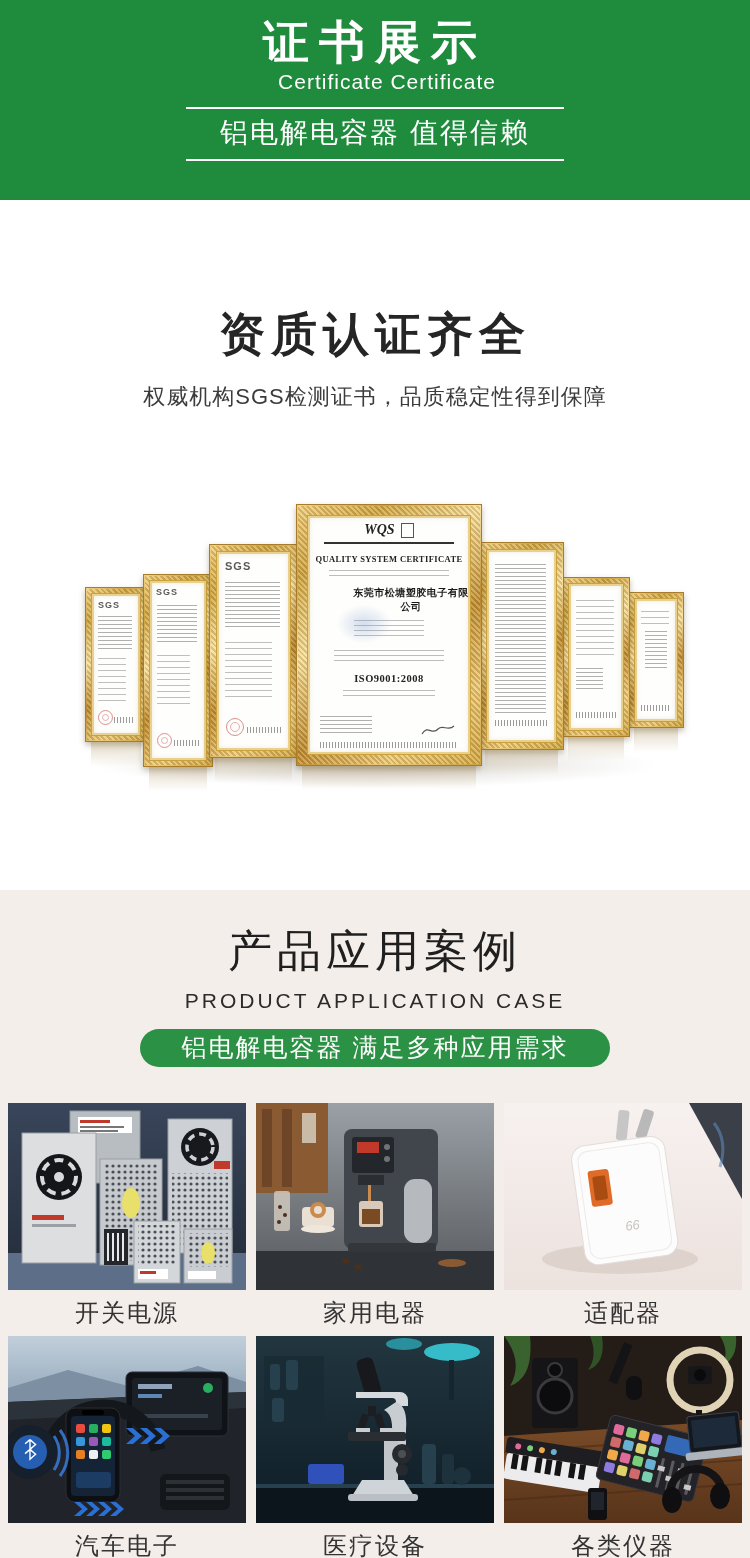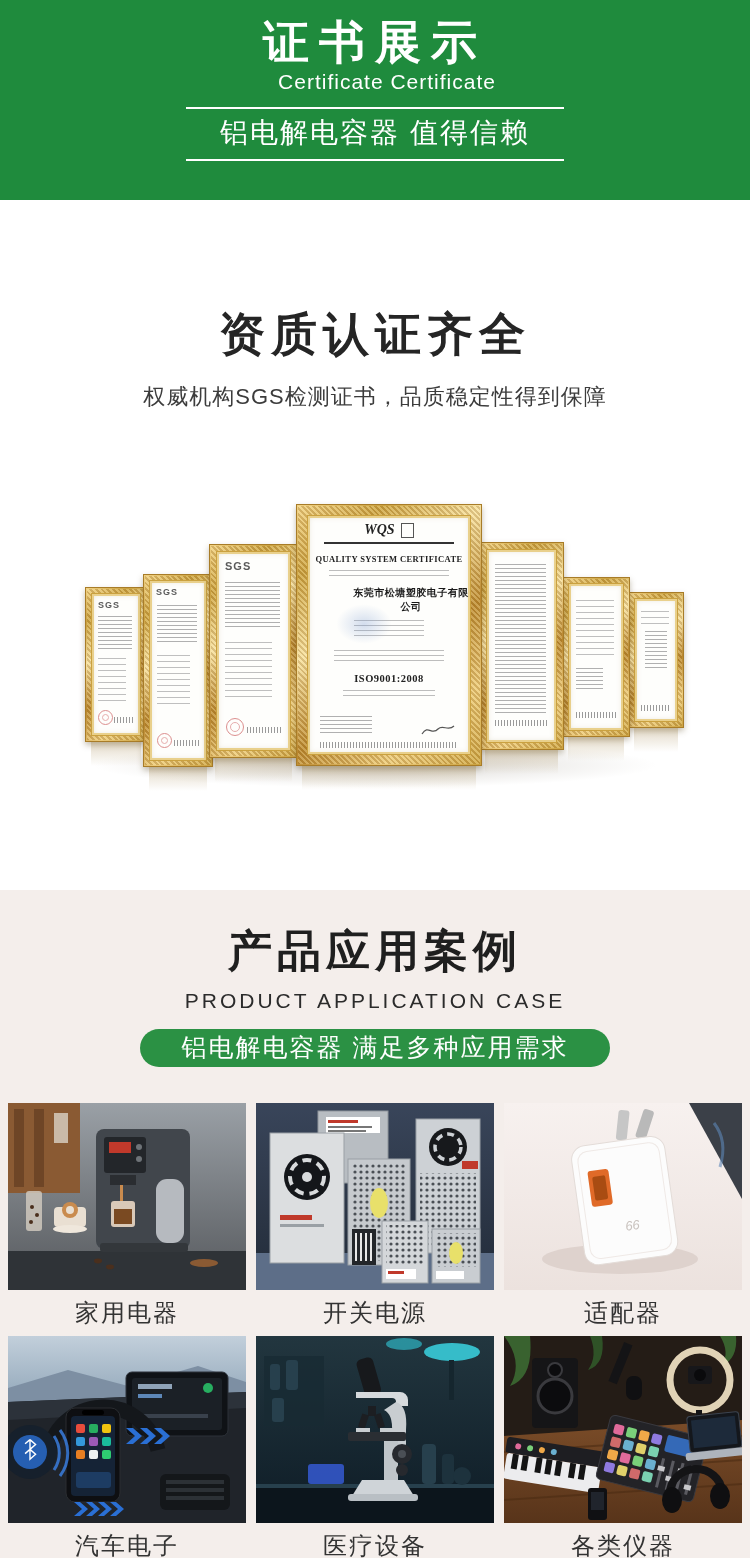--- a/index.html
+++ b/index.html
@@ -62,7 +62,7 @@
 
   
   .apps-section{height:668px;background:#f4eeeb;text-align:center;}
-  .apps-section h2{margin:0;padding-top:32px;font-size:44px;font-weight:bold;color:#1f1f1f;letter-spacing:5px;}
+  .apps-section h2{margin:0;padding-top:32px;font-size:44px;font-weight:normal;color:#1f1f1f;letter-spacing:5px;}
   .apps-sub{margin-top:8px;font-size:21px;color:#2b2b2b;letter-spacing:3px;}
   .pill{display:block;width:fit-content;margin:16px auto 0;background:#2b9144;color:#fff;font-size:25px;
         letter-spacing:2px;padding:0 42px;height:38px;line-height:37px;border-radius:19px;}

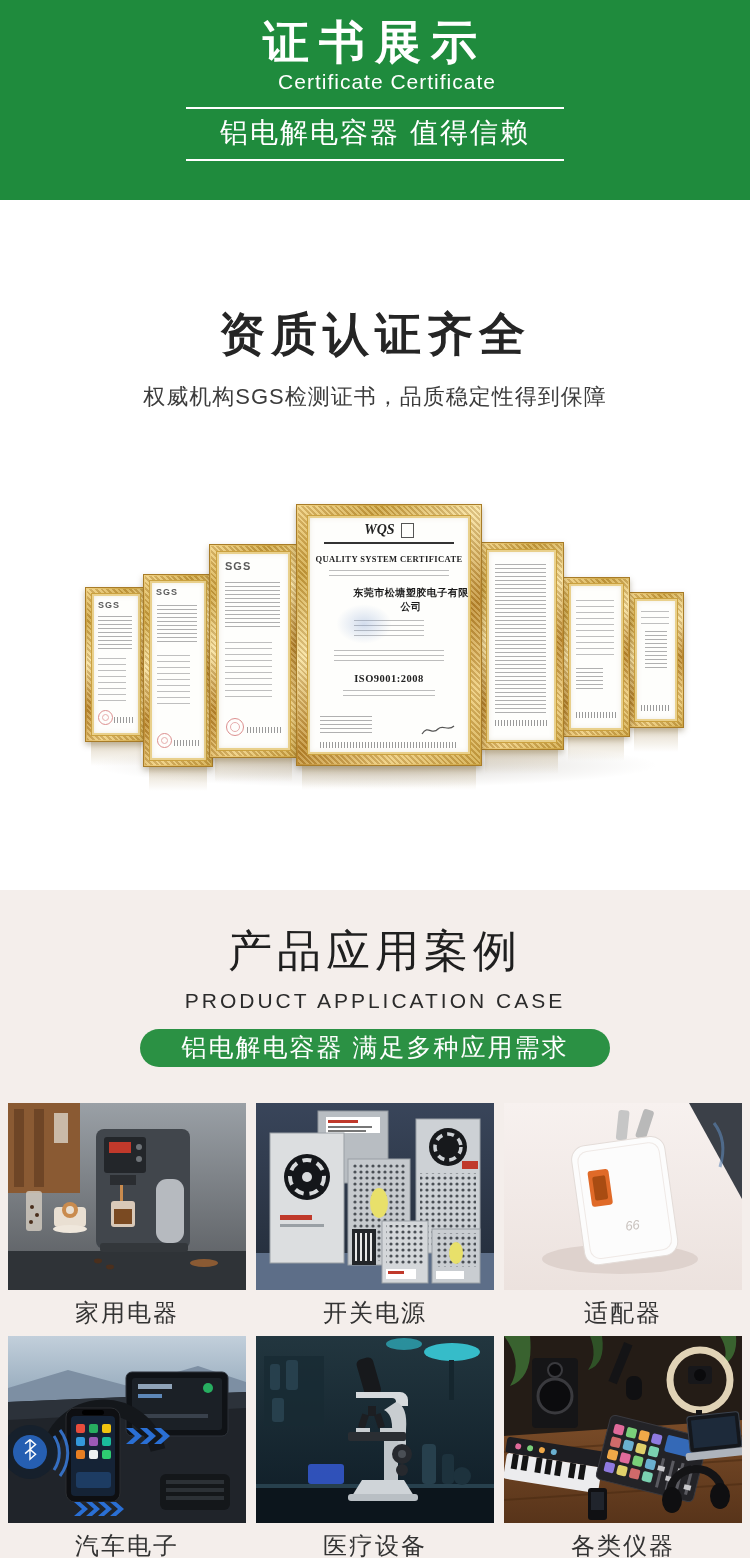--- a/index.html
+++ b/index.html
@@ -174,48 +174,6 @@
     <div class="pill">铝电解电容器 满足多种应用需求</div>
 
     <div class="grid">
-
-      <figure class="cell">
-        <div class="thumb">
-          <svg width="238" height="187" viewBox="0 0 238 187">
-            <defs>
-                <linearGradient id="gk" x1="0" y1="0" x2="0" y2="1">
-              <stop offset="0" stop-color="#9aa0a6"></stop>
-                  <stop offset="1" stop-color="#55585c"></stop>
-                </linearGradient>
-              </defs>
-            <rect width="238" height="187" fill="url(#gk)"></rect>
-            <rect x="0" y="0" width="72" height="90" fill="#8a5a33"></rect>
-            <rect x="6" y="6" width="10" height="78" fill="#6e4526"></rect>
-              <rect x="26" y="6" width="10" height="78" fill="#6e4526"></rect>
-            <rect x="46" y="10" width="14" height="30" fill="#d9d2c6" opacity=".8"></rect>
-            <rect y="148" width="238" height="39" fill="#2f3337"></rect>
-            <rect x="18" y="88" width="16" height="40" rx="3" fill="#cfc8bd" opacity=".85"></rect>
-            <circle cx="24" cy="104" r="2" fill="#4a2f1d"></circle>
-              <circle cx="29" cy="112" r="2" fill="#4a2f1d"></circle>
-              <circle cx="23" cy="119" r="2" fill="#4a2f1d"></circle>
-            <rect x="88" y="26" width="94" height="120" rx="8" fill="#41464c"></rect>
-            <rect x="96" y="34" width="42" height="36" rx="3" fill="#23262a"></rect>
-            <rect x="101" y="39" width="22" height="11" fill="#c0392b"></rect>
-            <circle cx="131" cy="44" r="3" fill="#6e7378"></circle>
-              <circle cx="131" cy="56" r="3" fill="#6e7378"></circle>
-            <rect x="102" y="72" width="26" height="10" fill="#2a2d31"></rect>
-            <rect x="112" y="82" width="3" height="16" fill="#c98b4e"></rect>
-            <rect x="103" y="98" width="24" height="26" rx="3" fill="#d9c9b8"></rect>
-            <rect x="106" y="106" width="18" height="15" fill="#7a4a22"></rect>
-            <rect x="148" y="76" width="28" height="64" rx="11" fill="#b6babf"></rect>
-            <rect x="92" y="140" width="88" height="9" rx="3" fill="#33373b"></rect>
-            <rect x="46" y="104" width="32" height="20" rx="4" fill="#e9dfd2"></rect>
-            <circle cx="62" cy="107" r="8" fill="#c98b4e"></circle>
-              <circle cx="62" cy="107" r="4" fill="#e9dfd2"></circle>
-            <ellipse cx="62" cy="126" rx="17" ry="4" fill="#efe7dc"></ellipse>
-            <ellipse cx="90" cy="158" rx="4" ry="2.4" fill="#4a2f1d"></ellipse>
-              <ellipse cx="102" cy="164" rx="4" ry="2.4" fill="#4a2f1d"></ellipse>
-            <ellipse cx="196" cy="160" rx="14" ry="4" fill="#8a5a33"></ellipse>
-          </svg>
-        </div>
-        <figcaption class="caption">家用电器</figcaption>
-      </figure>
 
       <figure class="cell">
         <div class="thumb">
@@ -272,6 +230,48 @@
         <div class="thumb">
           <svg width="238" height="187" viewBox="0 0 238 187">
             <defs>
+                <linearGradient id="gk" x1="0" y1="0" x2="0" y2="1">
+              <stop offset="0" stop-color="#9aa0a6"></stop>
+                  <stop offset="1" stop-color="#55585c"></stop>
+                </linearGradient>
+              </defs>
+            <rect width="238" height="187" fill="url(#gk)"></rect>
+            <rect x="0" y="0" width="72" height="90" fill="#8a5a33"></rect>
+            <rect x="6" y="6" width="10" height="78" fill="#6e4526"></rect>
+              <rect x="26" y="6" width="10" height="78" fill="#6e4526"></rect>
+            <rect x="46" y="10" width="14" height="30" fill="#d9d2c6" opacity=".8"></rect>
+            <rect y="148" width="238" height="39" fill="#2f3337"></rect>
+            <rect x="18" y="88" width="16" height="40" rx="3" fill="#cfc8bd" opacity=".85"></rect>
+            <circle cx="24" cy="104" r="2" fill="#4a2f1d"></circle>
+              <circle cx="29" cy="112" r="2" fill="#4a2f1d"></circle>
+              <circle cx="23" cy="119" r="2" fill="#4a2f1d"></circle>
+            <rect x="88" y="26" width="94" height="120" rx="8" fill="#41464c"></rect>
+            <rect x="96" y="34" width="42" height="36" rx="3" fill="#23262a"></rect>
+            <rect x="101" y="39" width="22" height="11" fill="#c0392b"></rect>
+            <circle cx="131" cy="44" r="3" fill="#6e7378"></circle>
+              <circle cx="131" cy="56" r="3" fill="#6e7378"></circle>
+            <rect x="102" y="72" width="26" height="10" fill="#2a2d31"></rect>
+            <rect x="112" y="82" width="3" height="16" fill="#c98b4e"></rect>
+            <rect x="103" y="98" width="24" height="26" rx="3" fill="#d9c9b8"></rect>
+            <rect x="106" y="106" width="18" height="15" fill="#7a4a22"></rect>
+            <rect x="148" y="76" width="28" height="64" rx="11" fill="#b6babf"></rect>
+            <rect x="92" y="140" width="88" height="9" rx="3" fill="#33373b"></rect>
+            <rect x="46" y="104" width="32" height="20" rx="4" fill="#e9dfd2"></rect>
+            <circle cx="62" cy="107" r="8" fill="#c98b4e"></circle>
+              <circle cx="62" cy="107" r="4" fill="#e9dfd2"></circle>
+            <ellipse cx="62" cy="126" rx="17" ry="4" fill="#efe7dc"></ellipse>
+            <ellipse cx="90" cy="158" rx="4" ry="2.4" fill="#4a2f1d"></ellipse>
+              <ellipse cx="102" cy="164" rx="4" ry="2.4" fill="#4a2f1d"></ellipse>
+            <ellipse cx="196" cy="160" rx="14" ry="4" fill="#8a5a33"></ellipse>
+          </svg>
+        </div>
+        <figcaption class="caption">家用电器</figcaption>
+      </figure>
+
+      <figure class="cell">
+        <div class="thumb">
+          <svg width="238" height="187" viewBox="0 0 238 187">
+            <defs>
                 <linearGradient id="ga" x1="0" y1="0" x2="0" y2="1">
               <stop offset="0" stop-color="#f7f1ef"></stop>
                   <stop offset="1" stop-color="#ece2de"></stop>

